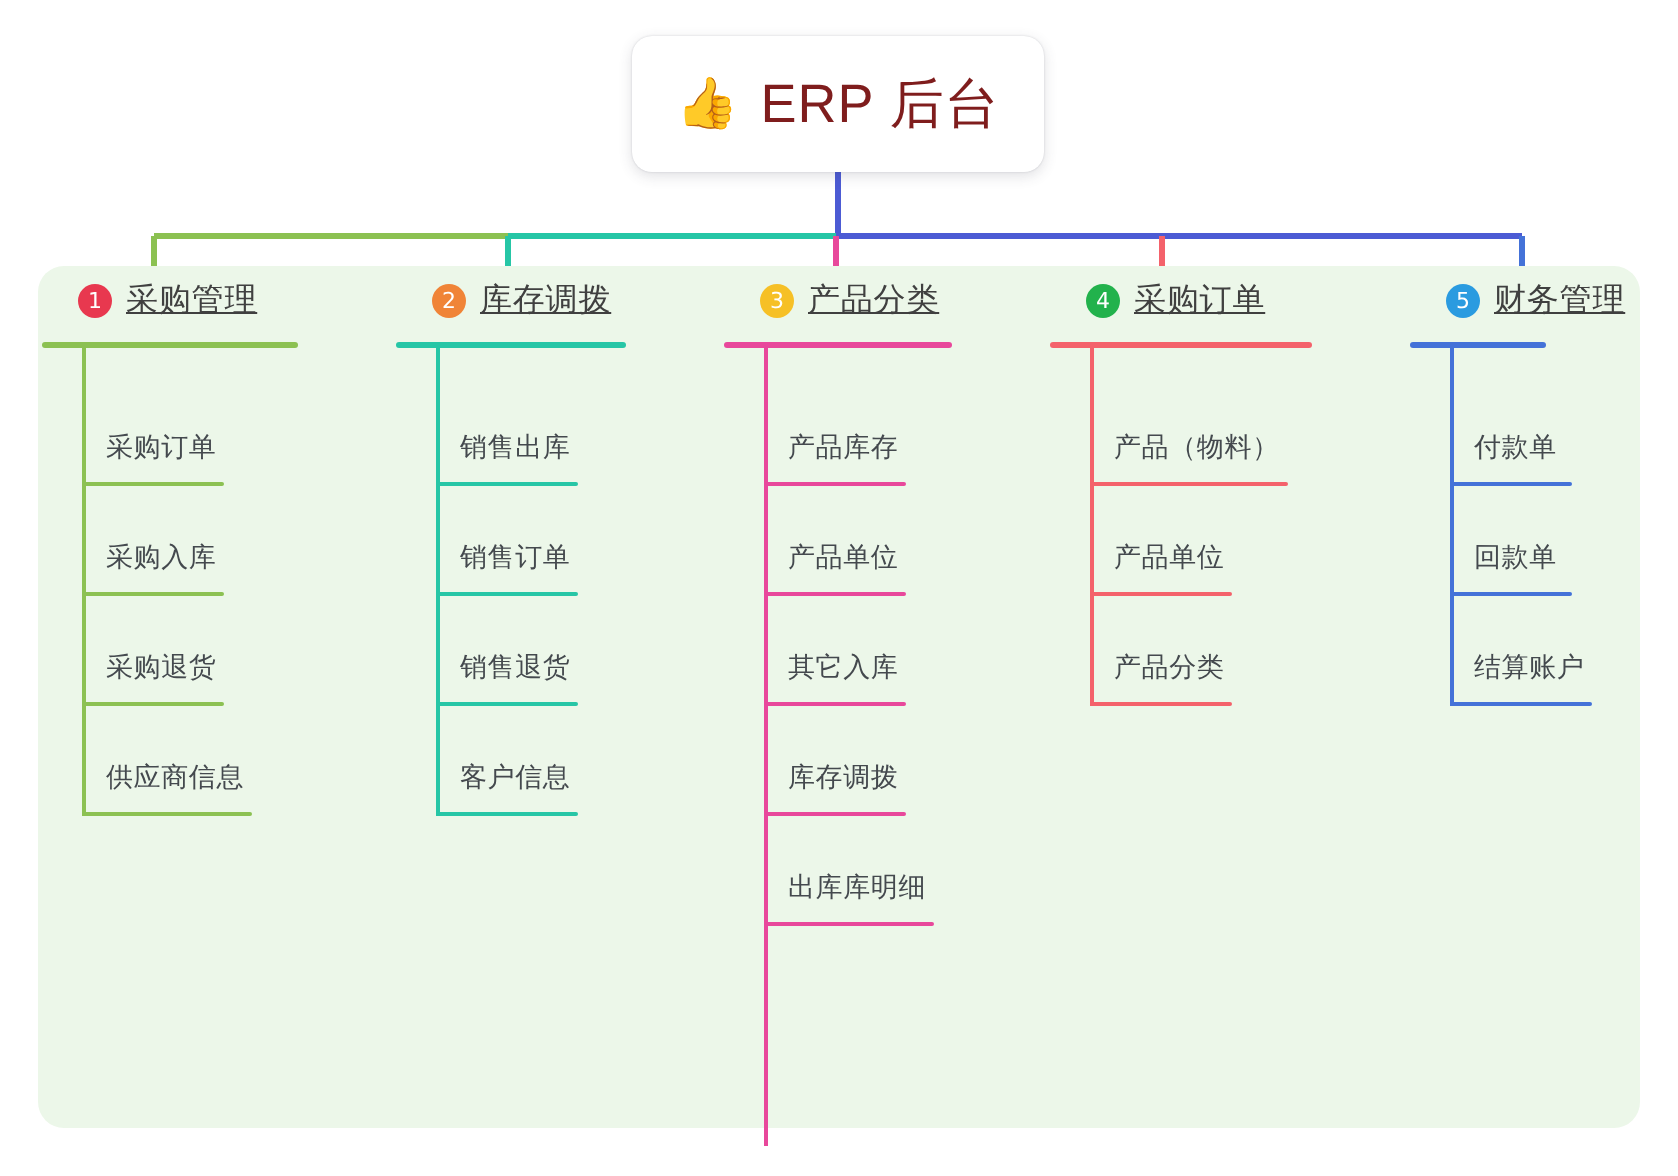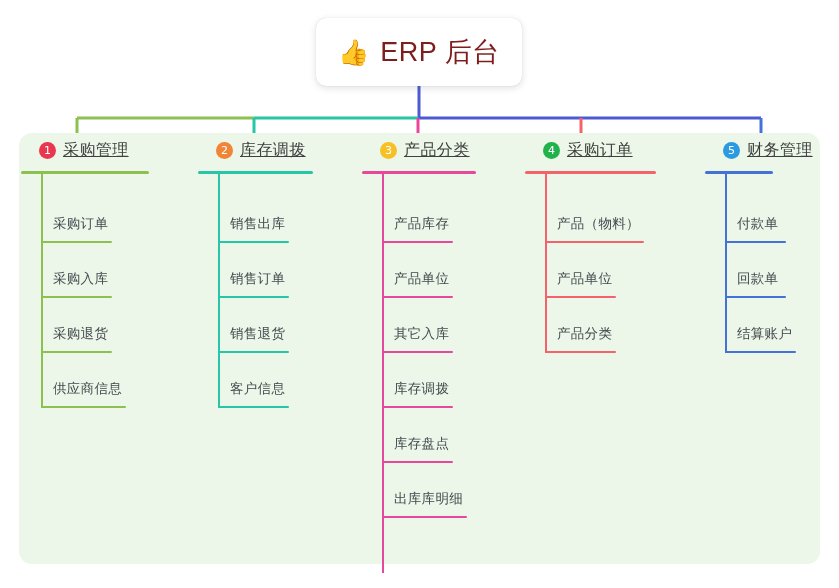--- a/index.html
+++ b/index.html
@@ -249,10 +249,6 @@
             <div class="leaf-rule" style="background: rgb(232, 72, 155); width: 70px;"></div>
           </div>
           <div class="leaf">
-            <span class="leaf-label">库存盘点</span>
-            <div class="leaf-rule" style="background: rgb(232, 72, 155); width: 70px;"></div>
-          </div>
-          <div class="leaf">
             <span class="leaf-label">出库库明细</span>
             <div class="leaf-rule" style="background: rgb(232, 72, 155); width: 84px;"></div>
           </div>

